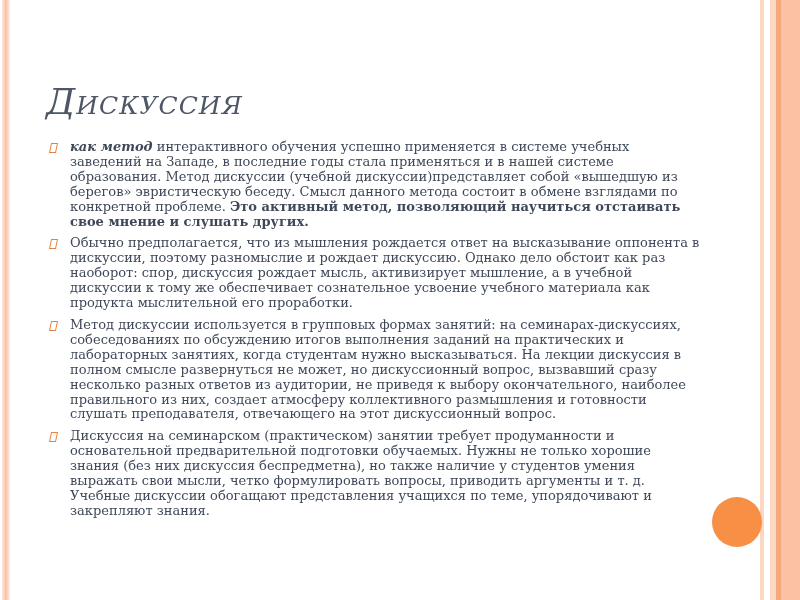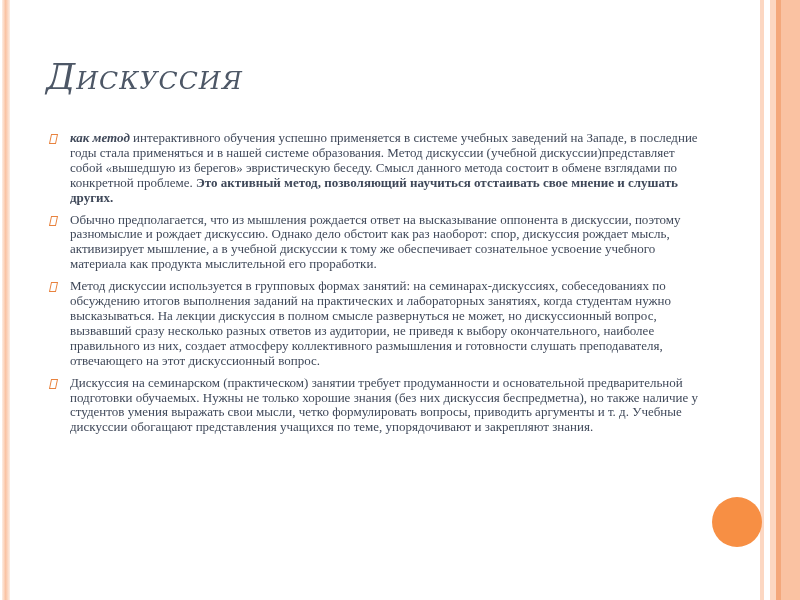--- a/index.html
+++ b/index.html
@@ -29,7 +29,7 @@
   }
   
   .title{
-    position:absolute;left:46px;top:56px;margin:0;
+    position:absolute;left:46px;top:81px;margin:0;
     font-size:36px;font-weight:400;font-style:italic;
     font-variant:small-caps;letter-spacing:1px;
     color:var(--title-color);

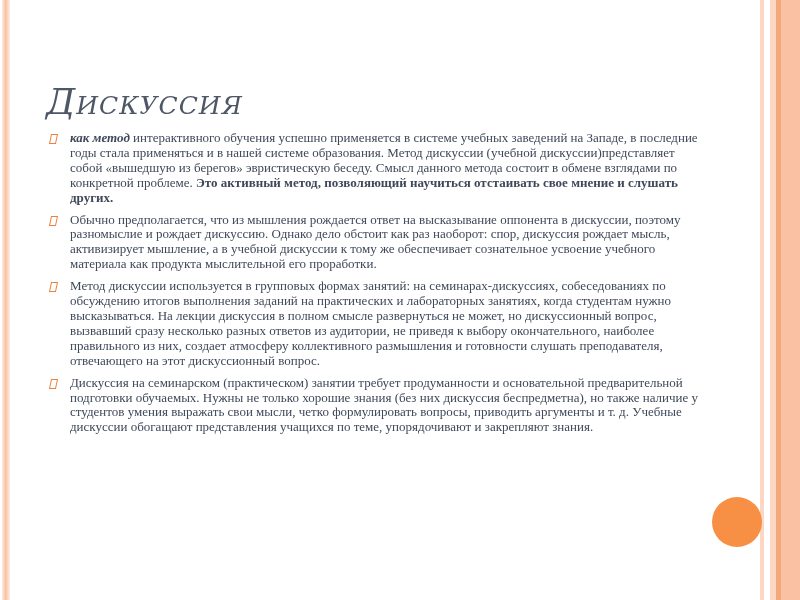--- a/index.html
+++ b/index.html
@@ -38,8 +38,8 @@
   }
   
   .bullets{
-    position:absolute;left:48px;top:131px;width:652px;
-    margin:0;padding:0;list-style:none;font-family:Liberation Serif, serif;
+    position:absolute;left:48px;top:140px;width:652px;
+    margin:0;padding:0;list-style:none;
   }
   .bullets li{
     position:relative;

